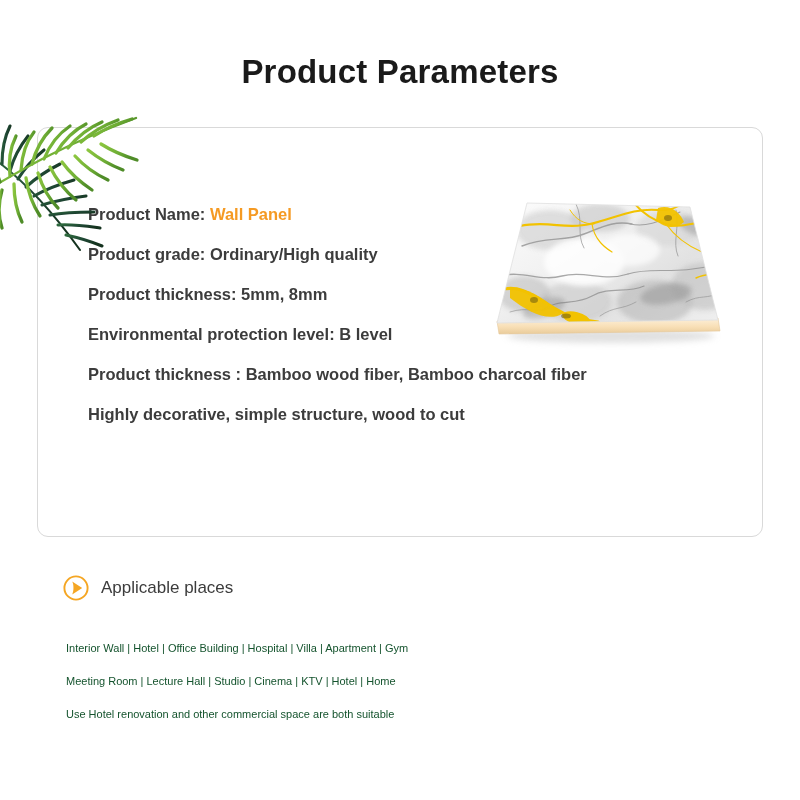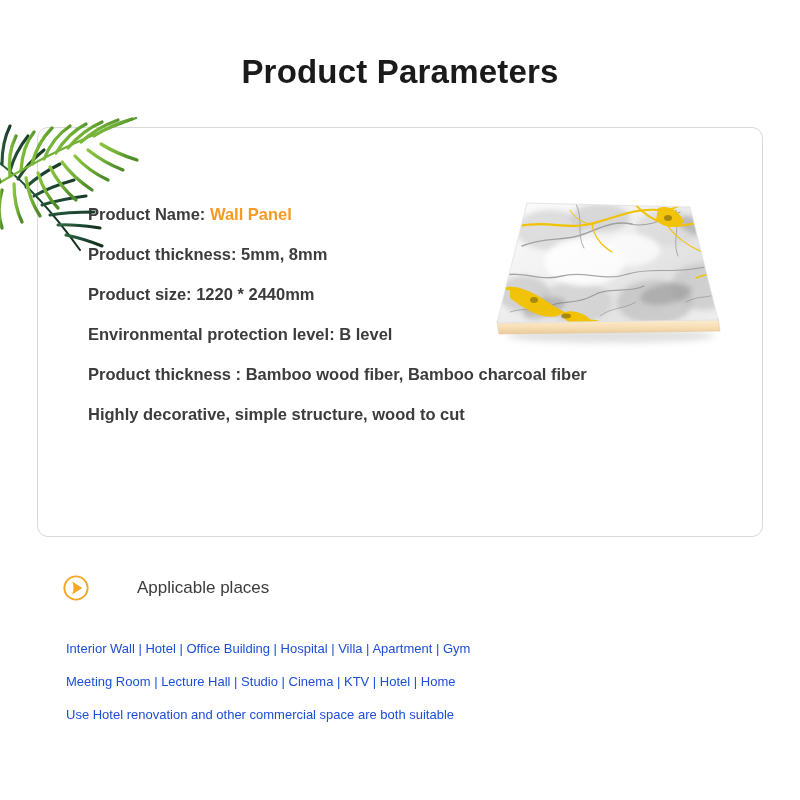--- a/index.html
+++ b/index.html
@@ -225,6 +225,7 @@
       <span>Product Name:</span>
       <span class="accent">Wall Panel</span>
     </div>
+    <div class="spec-line">Product grade: Ordinary/High quality</div>
     <div class="spec-line">Product thickness: 5mm, 8mm</div>
     <div class="spec-line">Product size: 1220 * 2440mm</div>
     <div class="spec-line">Environmental protection level: B level</div>

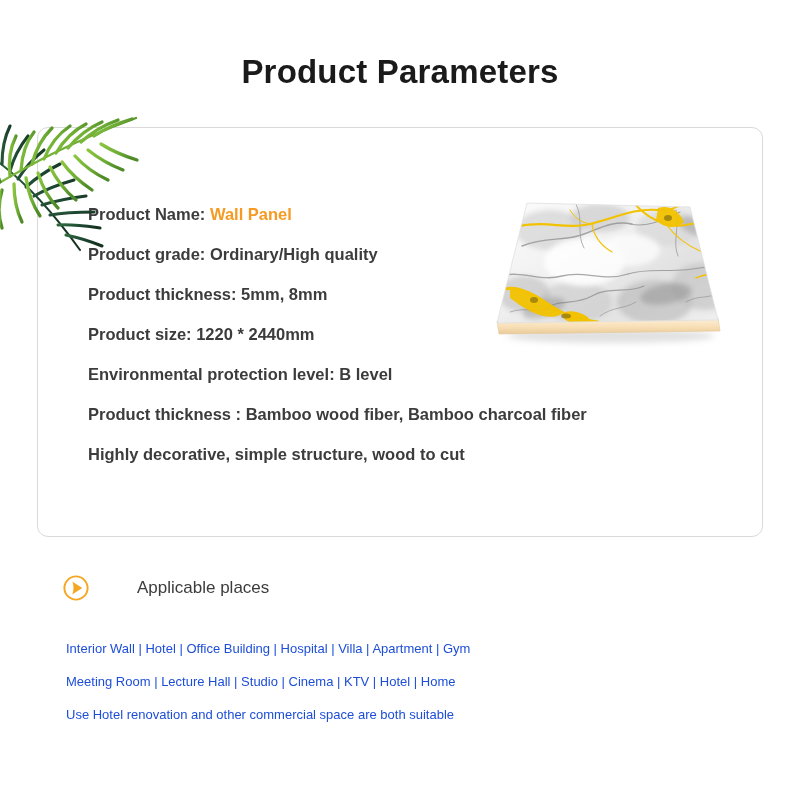--- a/index.html
+++ b/index.html
@@ -227,7 +227,6 @@
     </div>
     <div class="spec-line">Product grade: Ordinary/High quality</div>
     <div class="spec-line">Product thickness: 5mm, 8mm</div>
-    <div class="spec-line">Product size: 1220 * 2440mm</div>
     <div class="spec-line">Environmental protection level: B level</div>
     <div class="spec-line">Product thickness : Bamboo wood fiber, Bamboo charcoal fiber</div>
     <div class="spec-line">Highly decorative, simple structure, wood to cut</div>

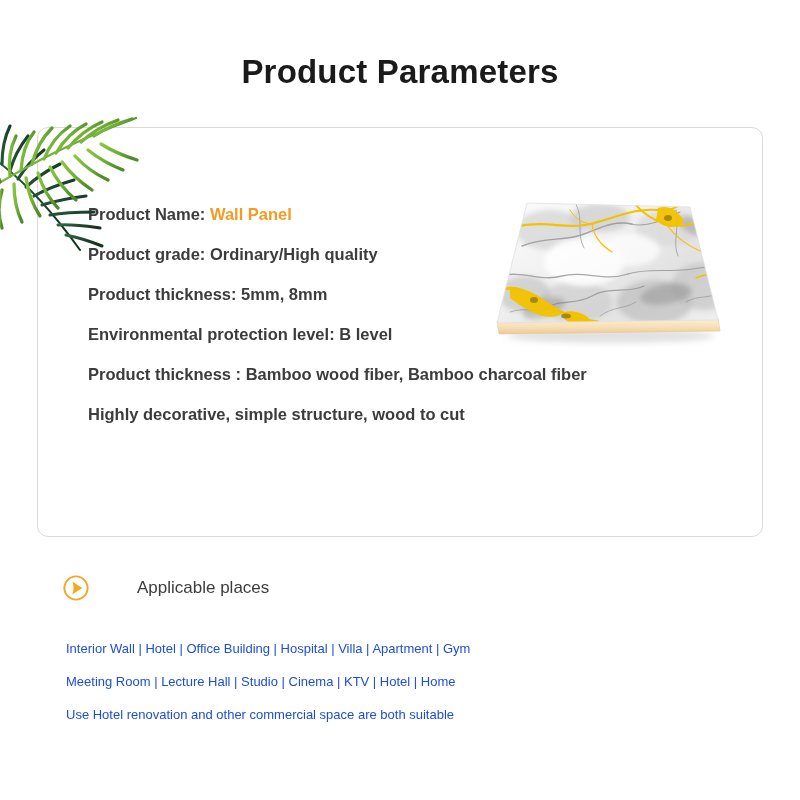--- a/index.html
+++ b/index.html
@@ -105,7 +105,6 @@
     font-size: 17px;
     color: #3c3c3c;
     line-height: 28px;
-    margin-left: 36px;
   }
 
   .places-body {

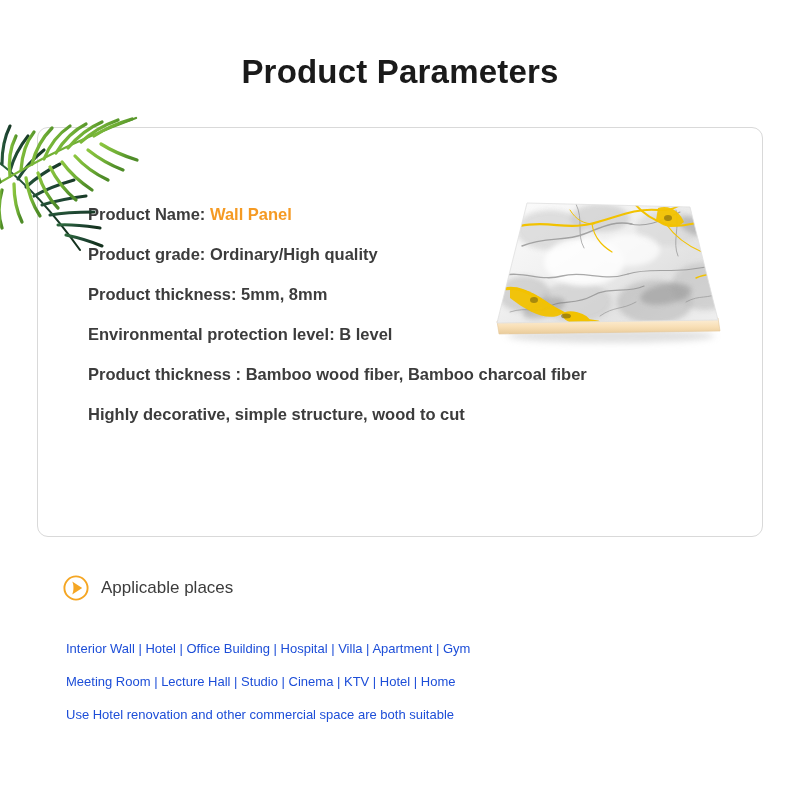--- a/index.html
+++ b/index.html
@@ -114,9 +114,9 @@
     width: 700px;
   }
   .places-line {
-    font-size: 13px;
+    font-size: 11px;
     line-height: 33px;
-    color: #1d4ed8;
+    color: #14532d;
     white-space: nowrap;
   }
 </style>

